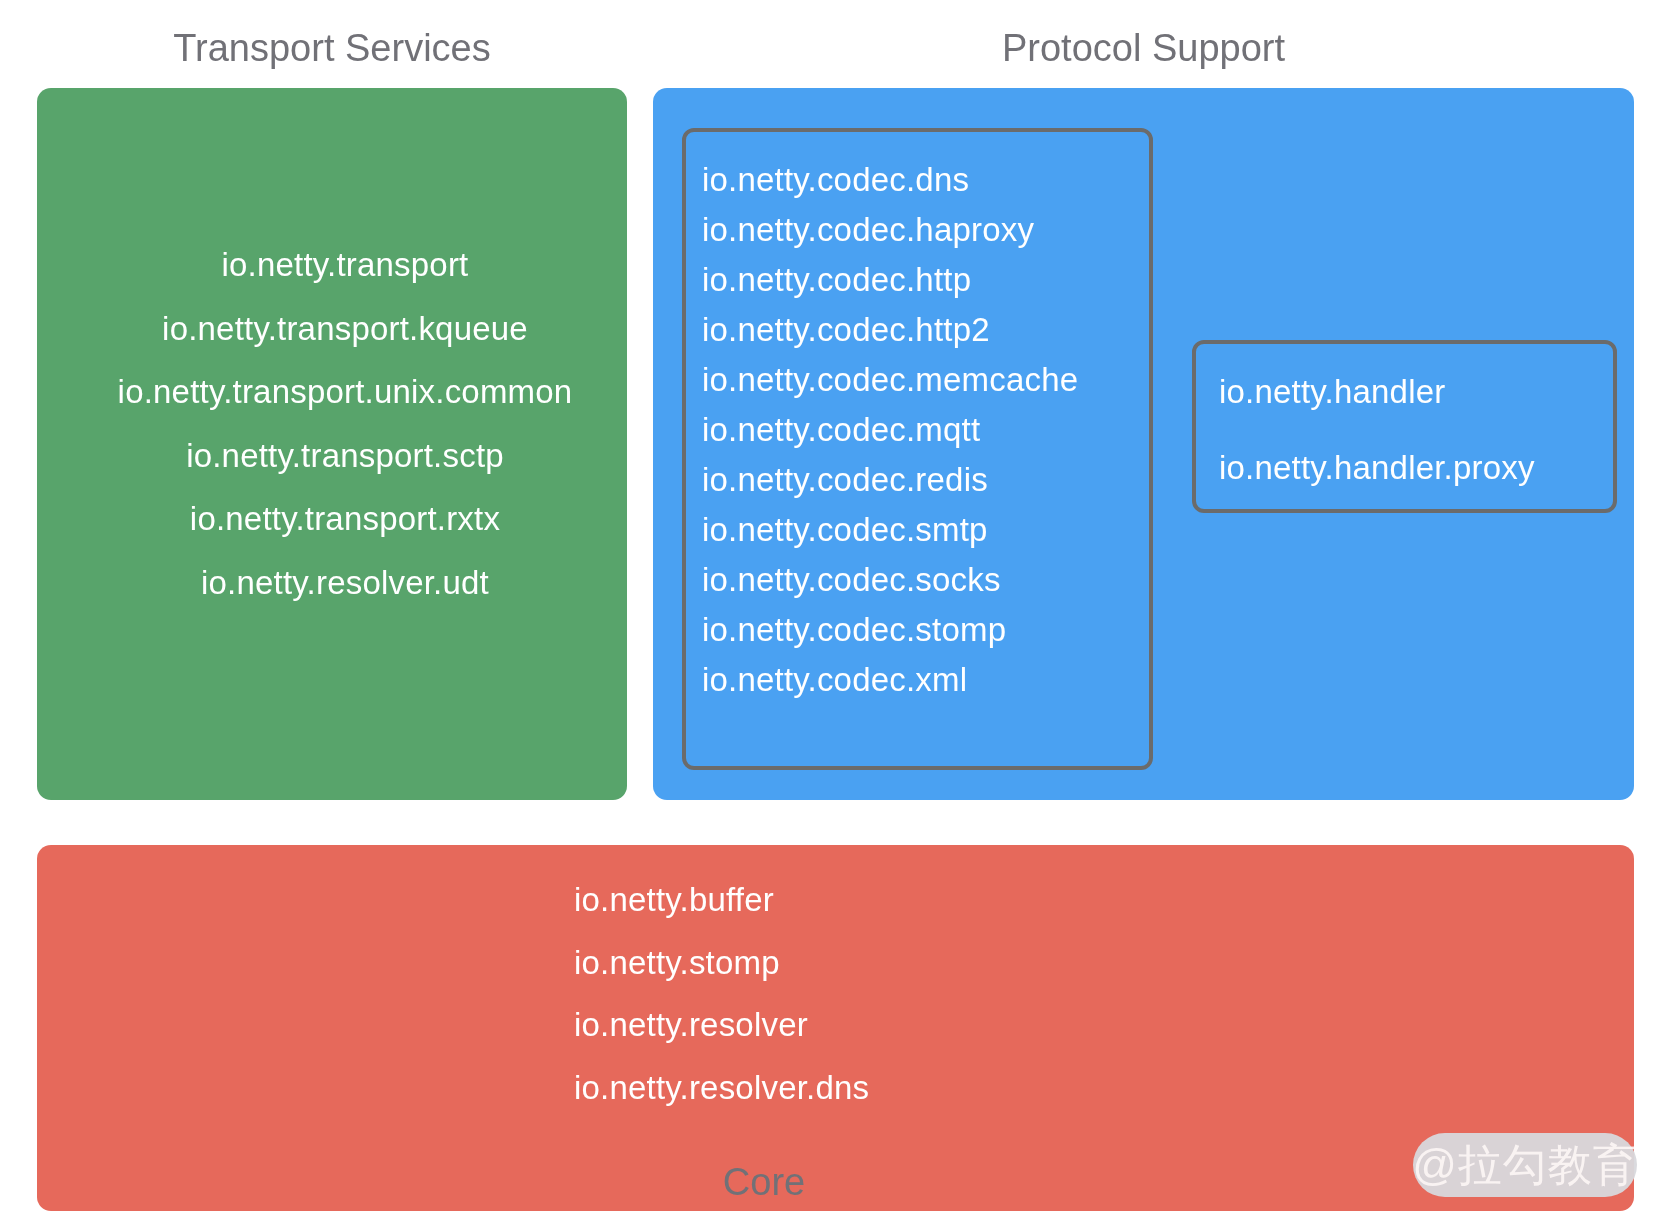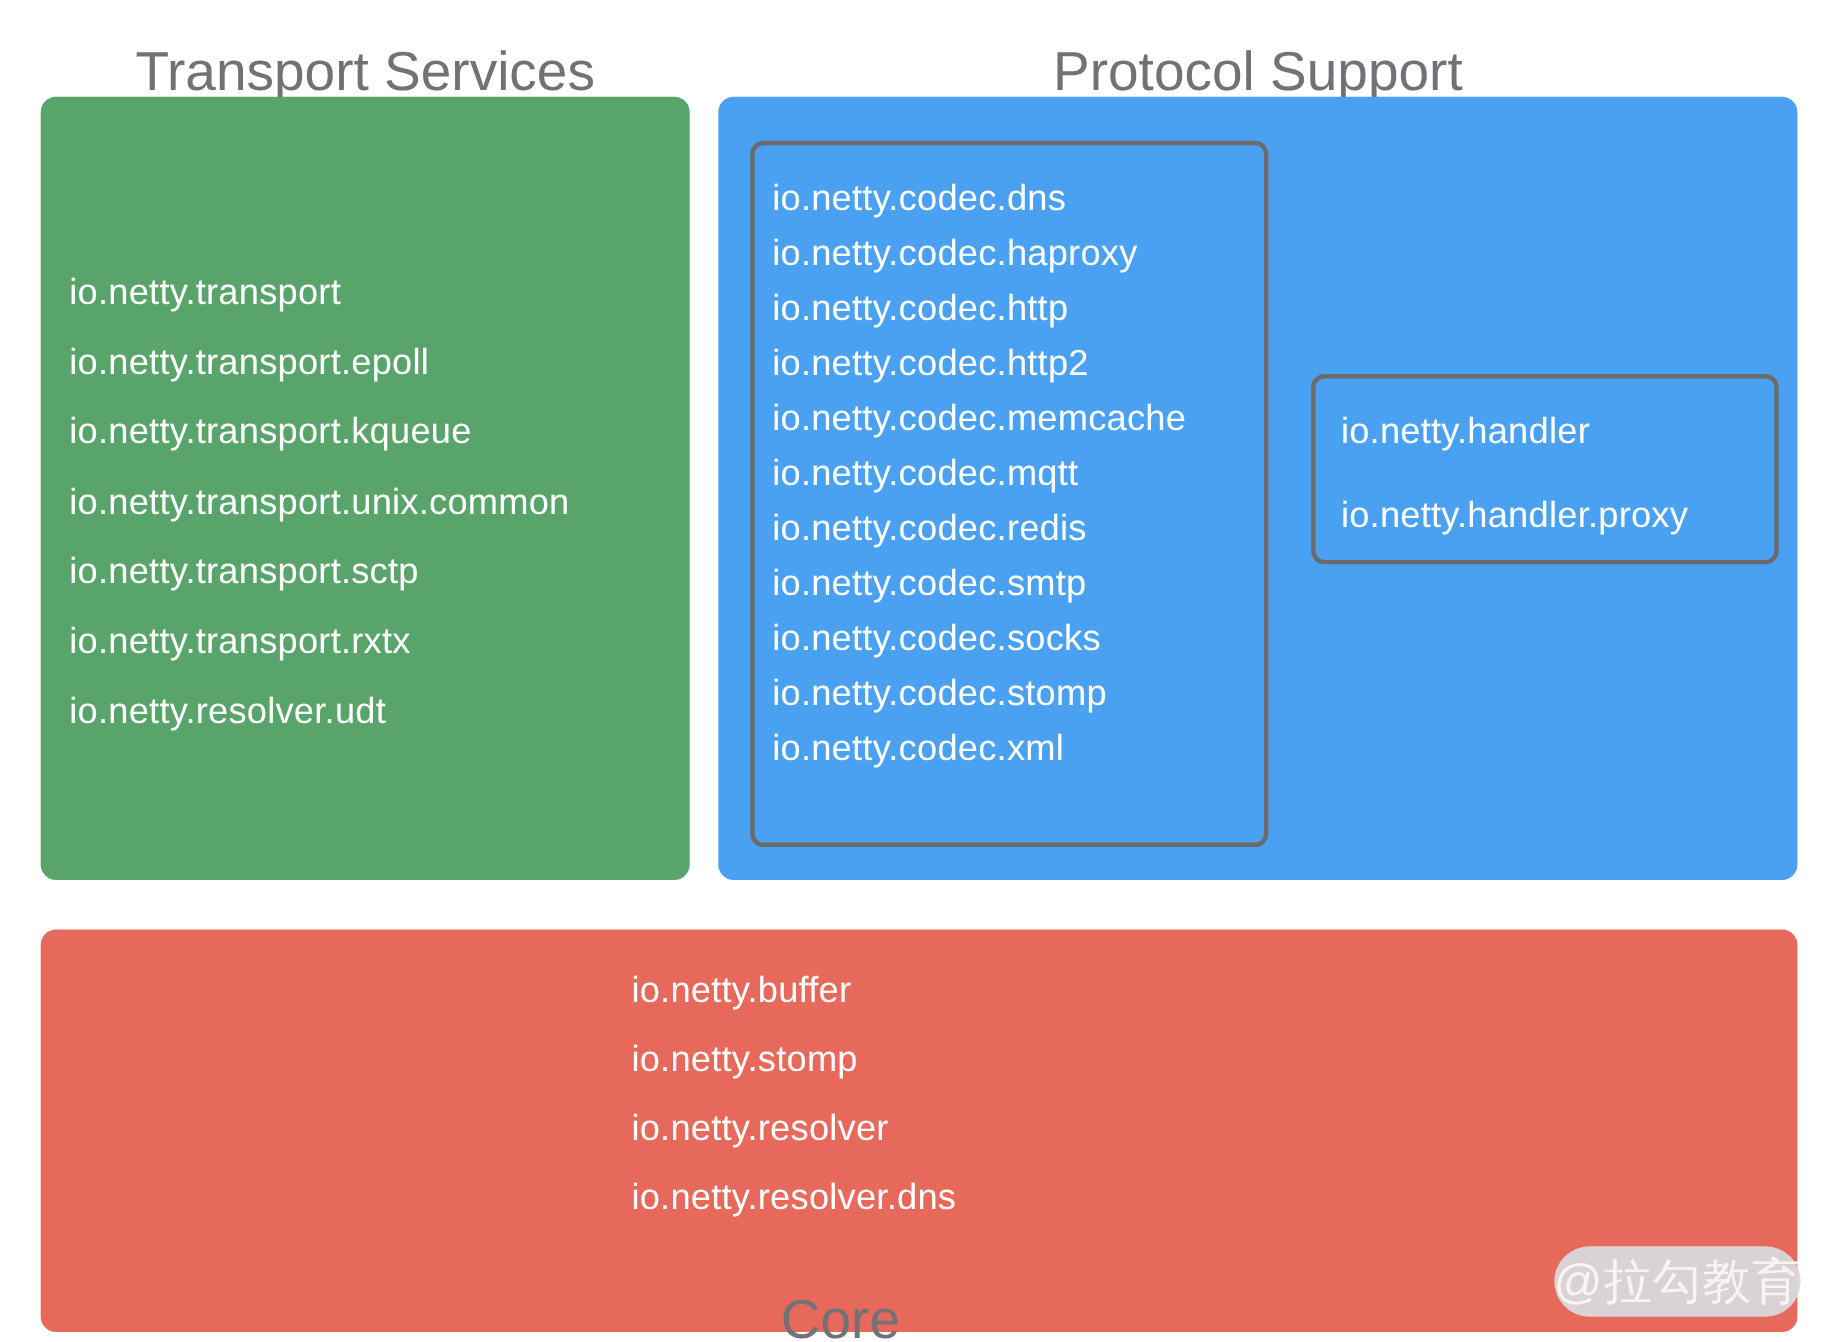--- a/index.html
+++ b/index.html
@@ -18,11 +18,10 @@
   .title {
     position: absolute;
     color: var(--title_gray, #717177);
-    font-size: 50px;
+    font-size: 38px;
     line-height: 40px;
     text-align: center;
     white-space: nowrap;
-    margin-top: 17px;
   }
   .panel {
     position: absolute;

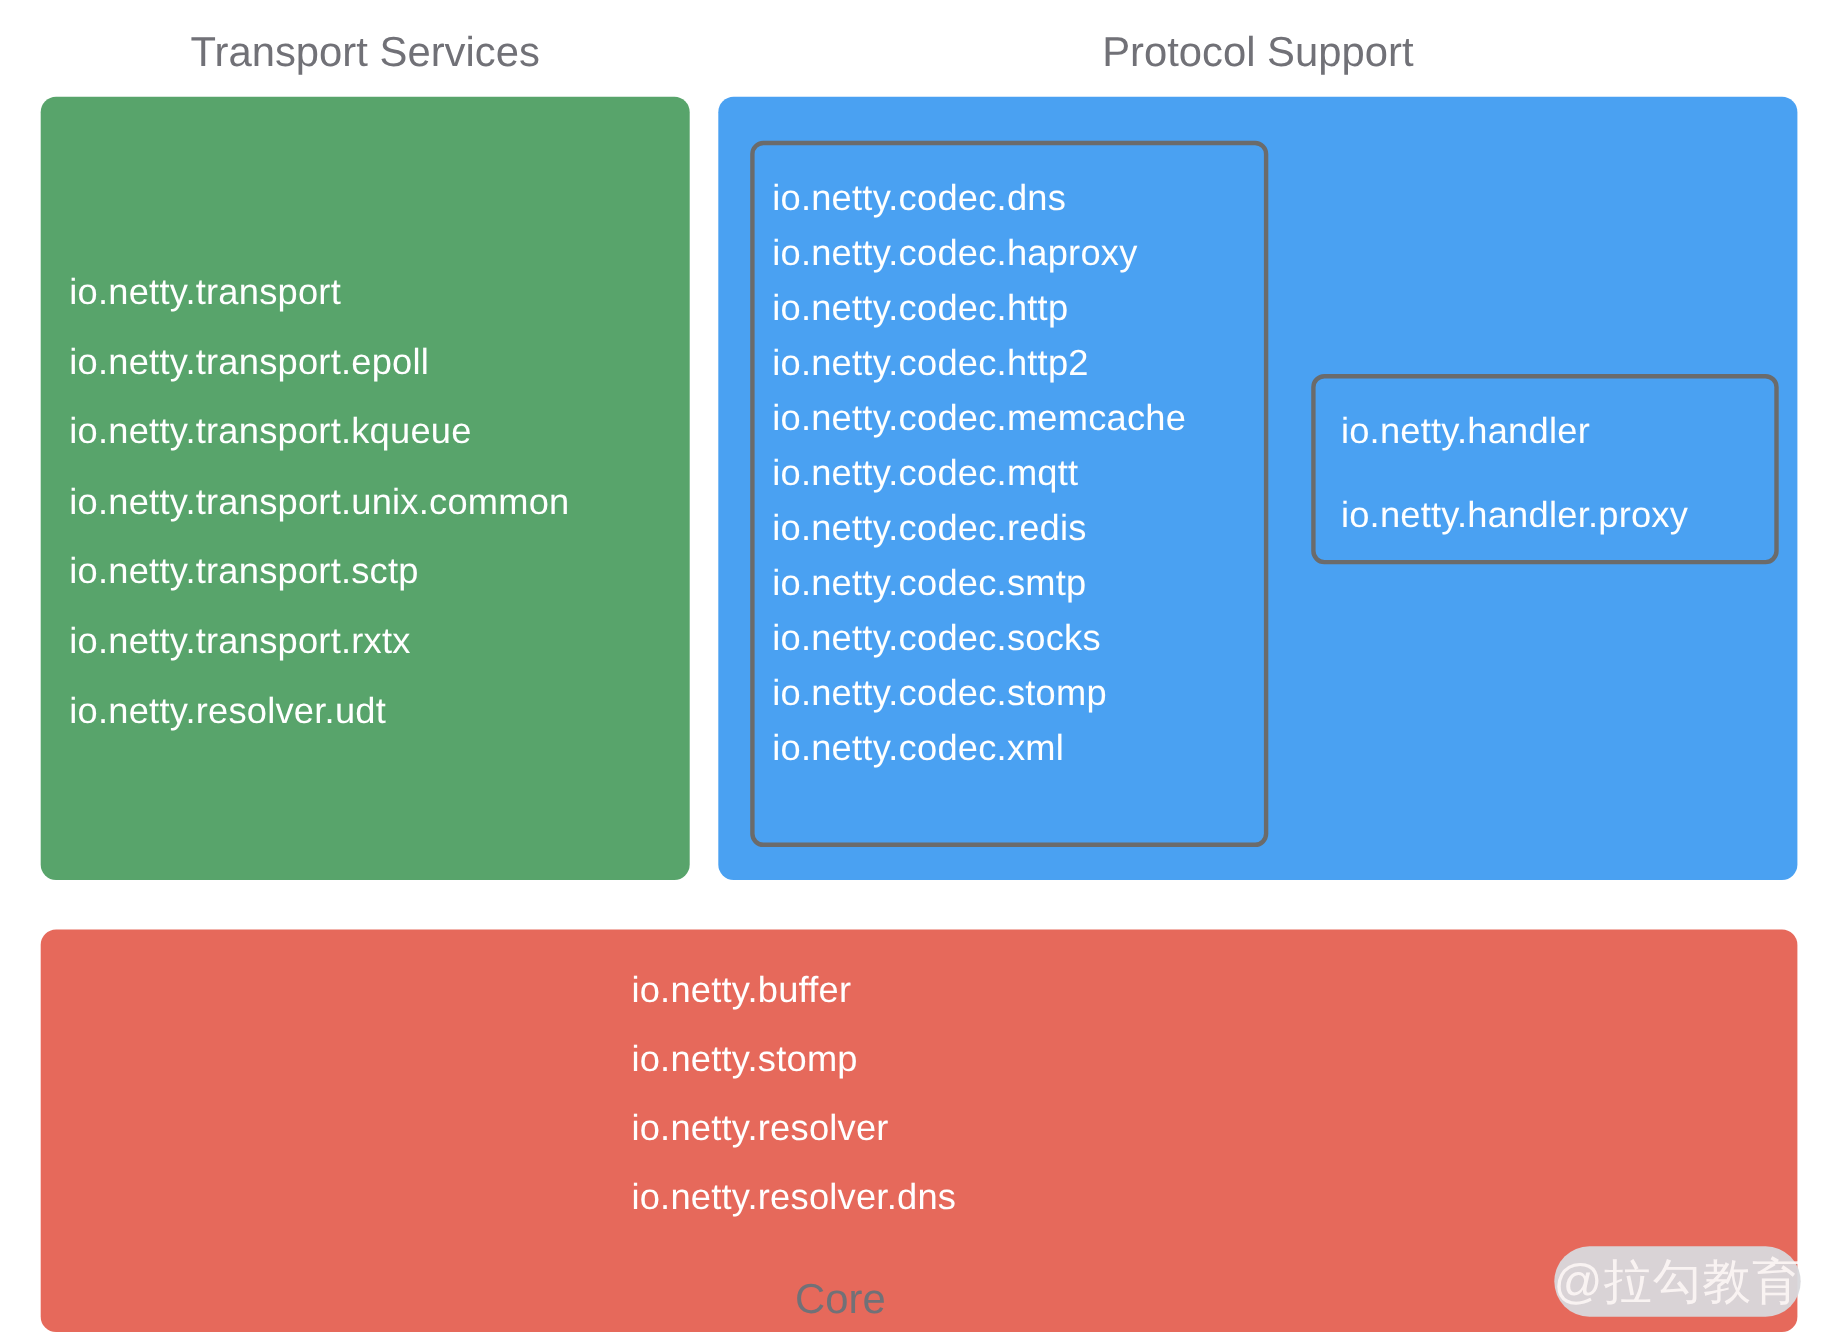--- a/index.html
+++ b/index.html
@@ -51,6 +51,7 @@
   }
   .transport-list {
     padding: 145px 0 0 26px;
+    text-align: center;
   }
   .transport-list .pkg { line-height: 63.5px; }
   .codec-list {

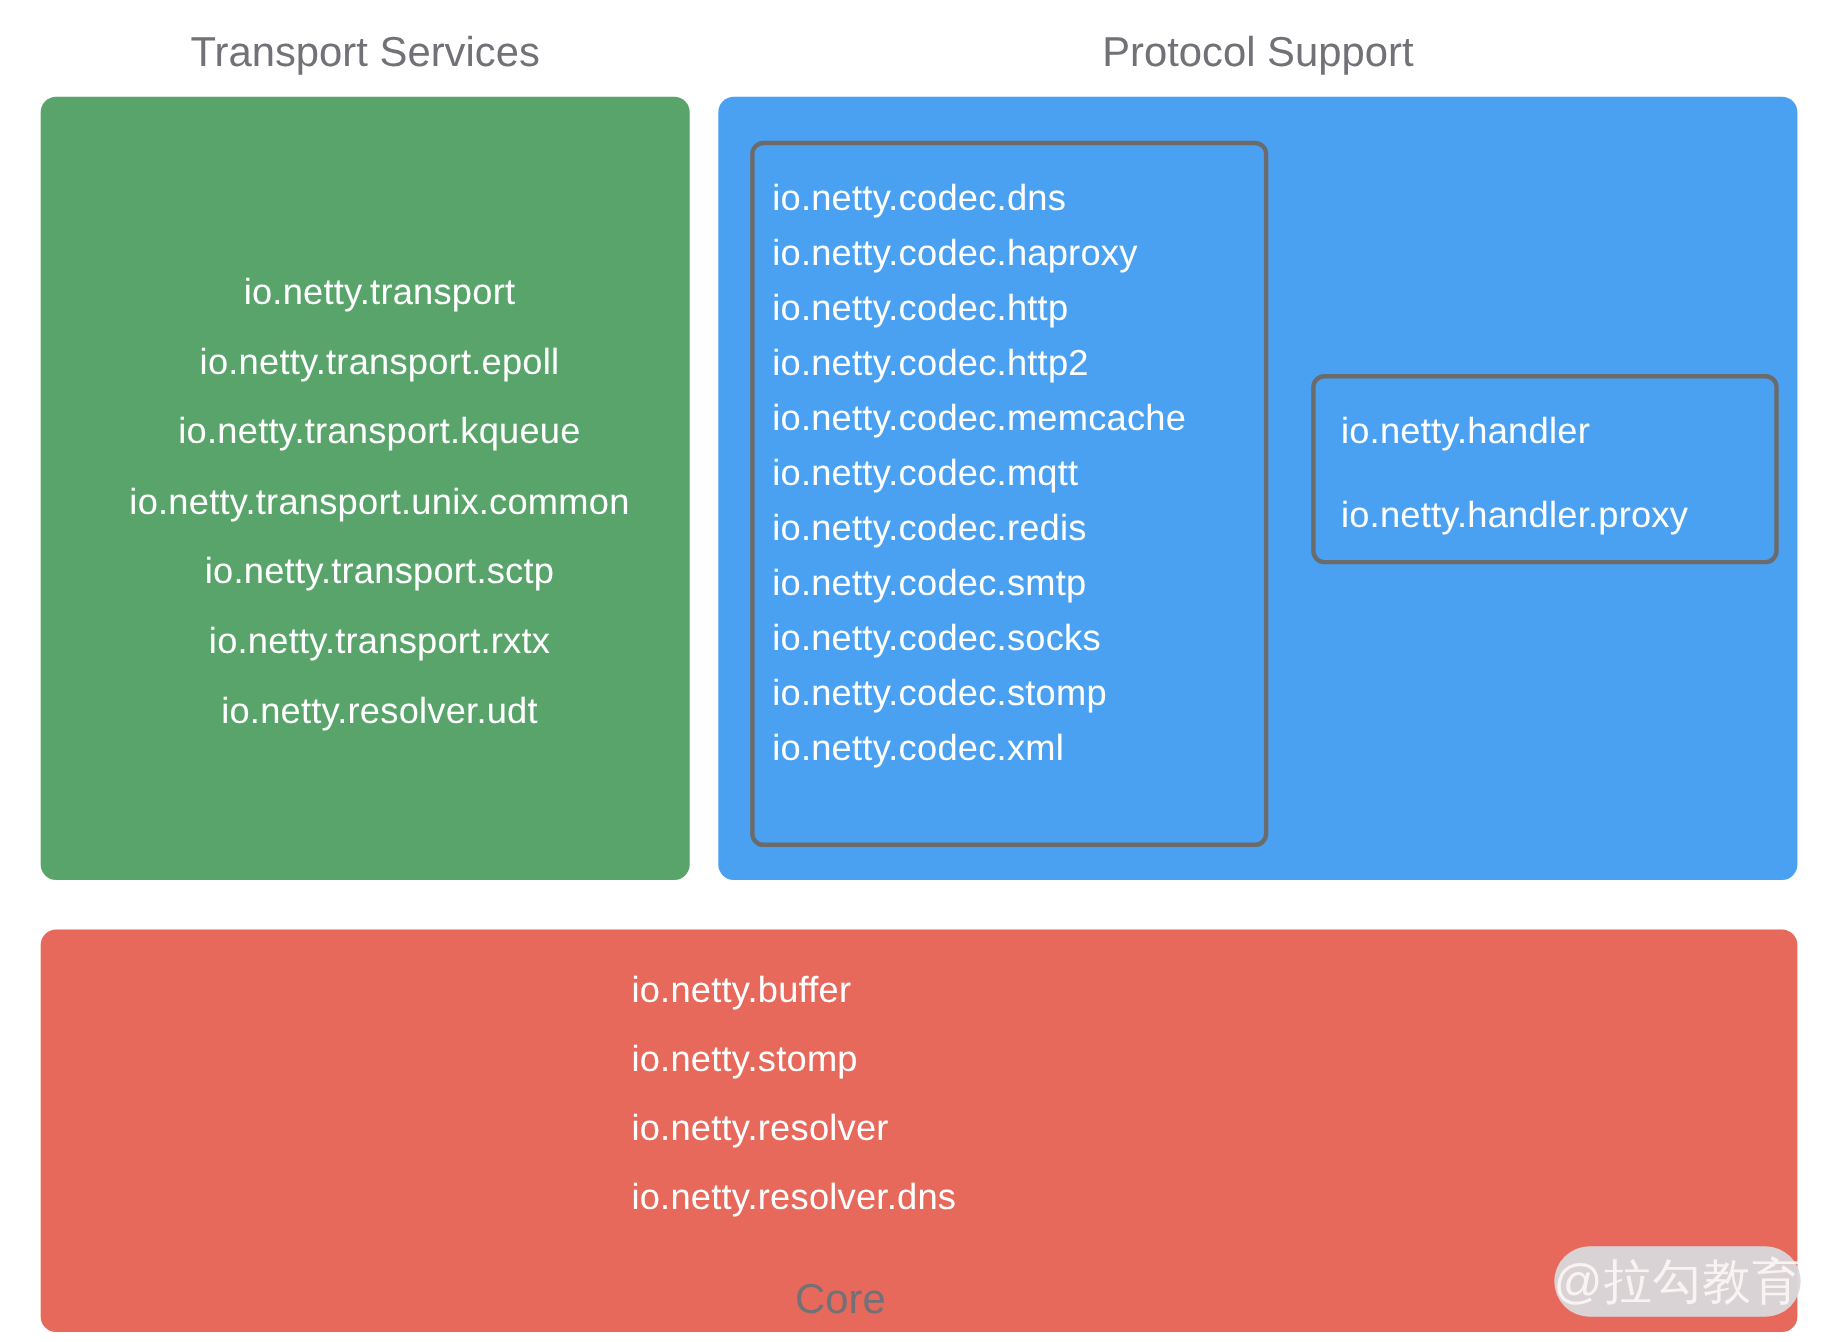--- a/index.html
+++ b/index.html
@@ -99,7 +99,6 @@
   <div class="panel green" style="left:37px; top:88px; width:590px; height:712px;">
     <div class="pkg-list transport-list">
       <div class="pkg">io.netty.transport</div>
-      <div class="pkg">io.netty.transport.epoll</div>
       <div class="pkg">io.netty.transport.kqueue</div>
       <div class="pkg">io.netty.transport.unix.common</div>
       <div class="pkg">io.netty.transport.sctp</div>

